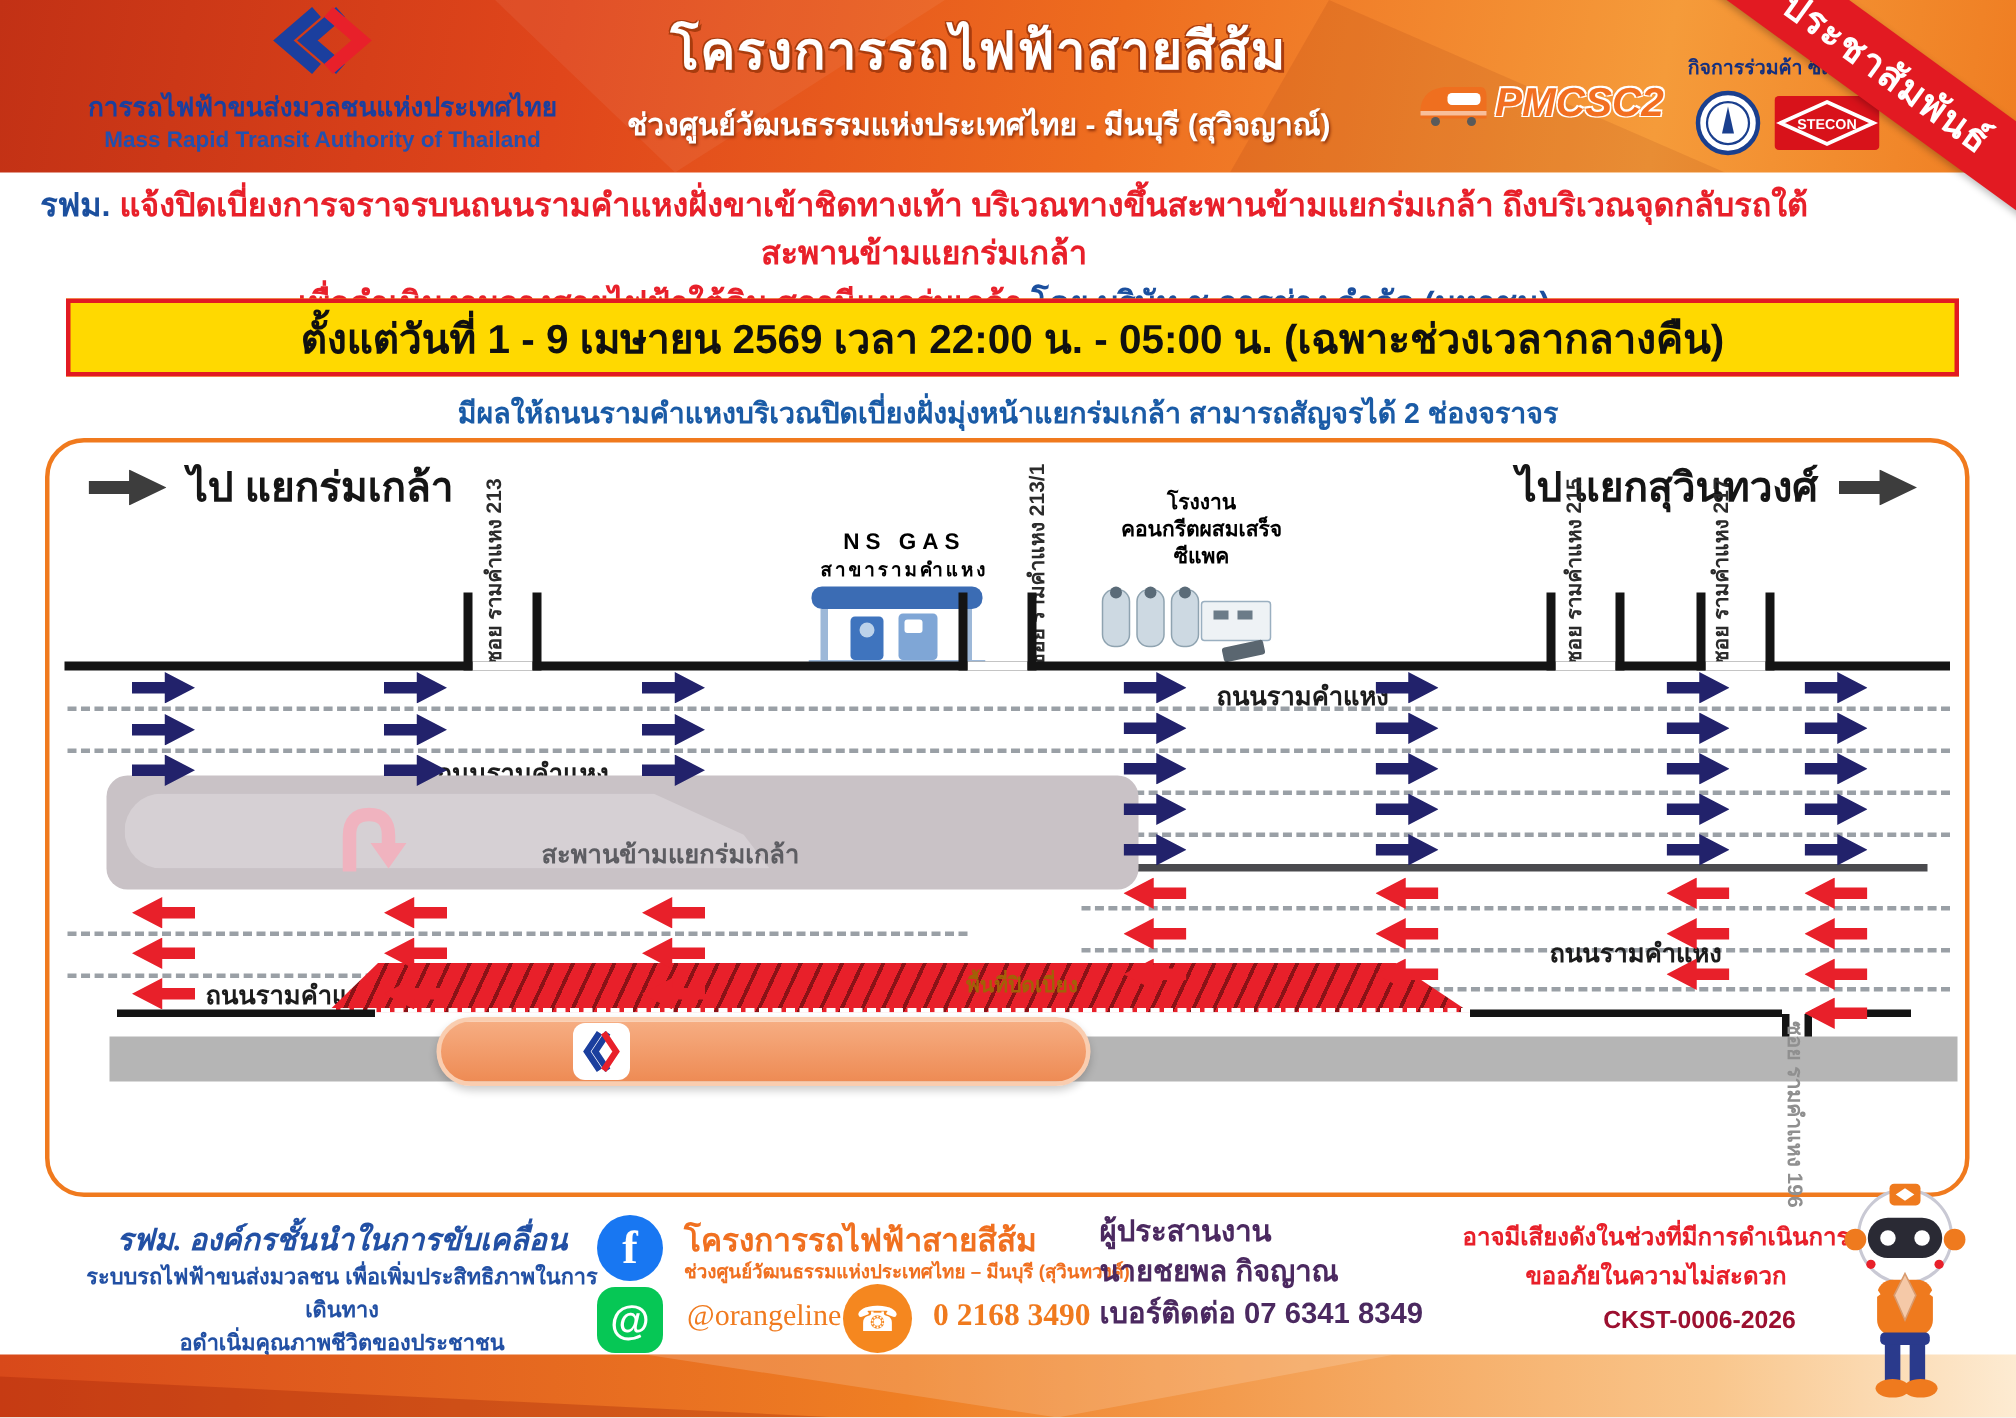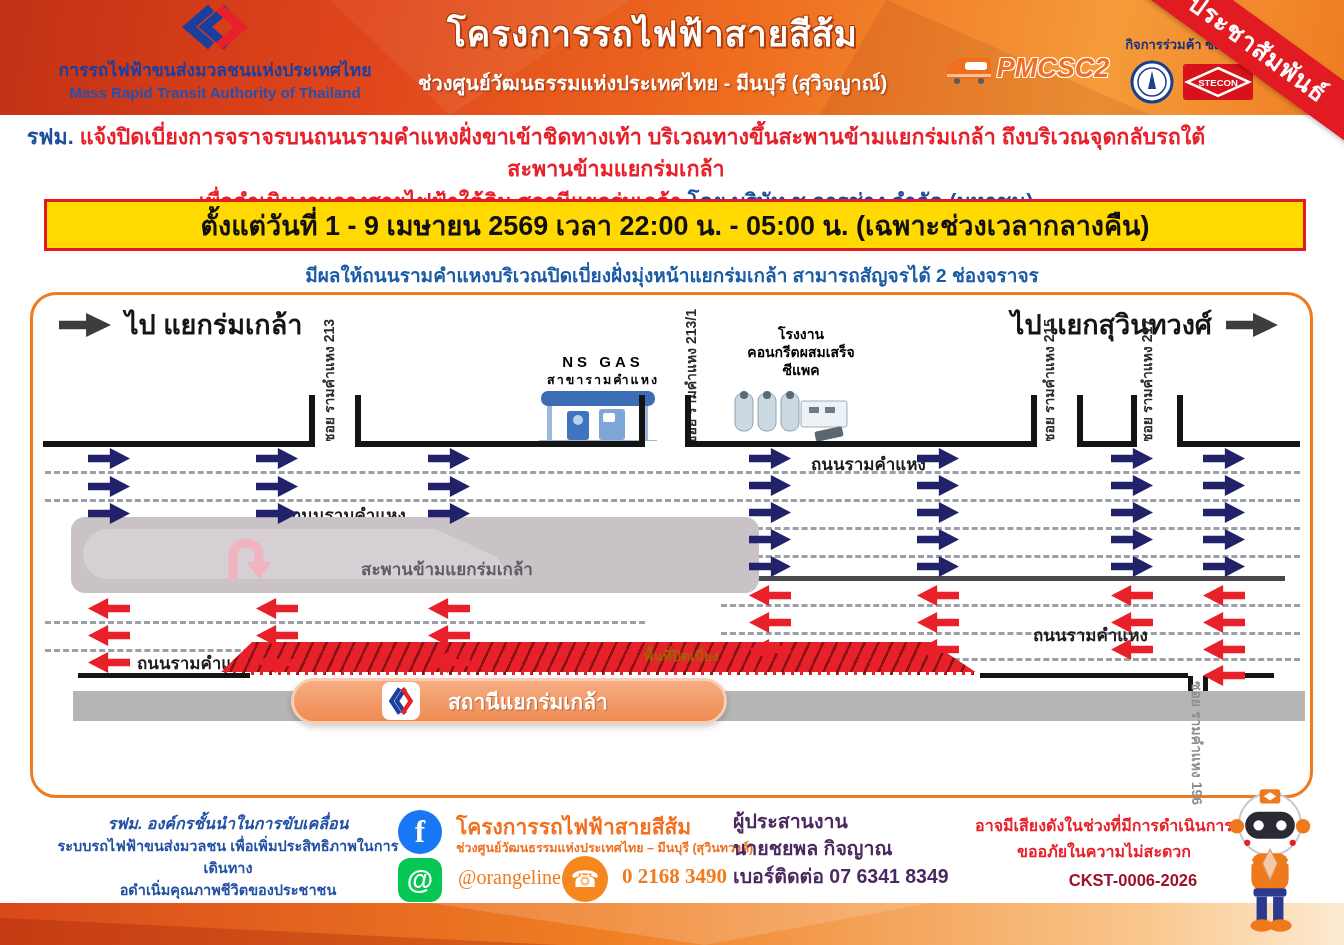--- a/index.html
+++ b/index.html
@@ -268,7 +268,6 @@
           <path d="M25 5 L37 23 L25 41" fill="none" stroke="#e8202a" stroke-width="6"></path>
         </svg>
       </div>
-      <div class="nm">สถานีแยกร่มเกล้า</div>
     </div>
   <div class="tar e" style="left: 55px; top: 153px;"></div>
       <div class="tar e" style="left: 55px; top: 181px;"></div>

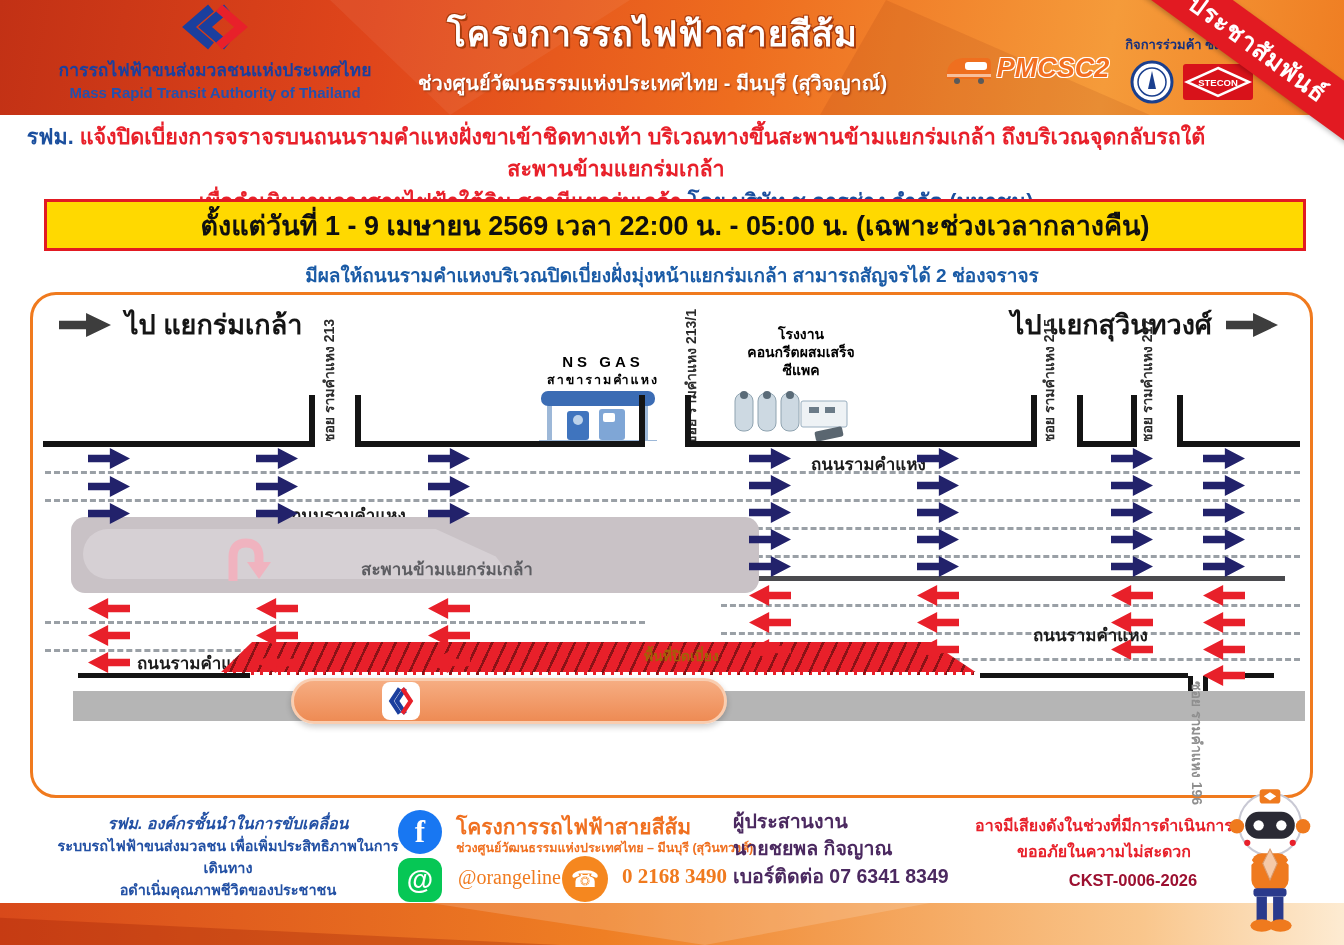--- a/index.html
+++ b/index.html
@@ -71,7 +71,7 @@
   .badge .nm{color:#fff;font-size:21px;font-weight:bold;text-shadow:1px 1px 1px #b9602f;}
   
   .slogan{position:absolute;left:46px;top:812px;width:364px;text-align:center;color:#2250a4;line-height:1.5;}
-  .slogan .s1{font-size:16px;font-weight:bold;font-style:italic;}
+  .slogan .s1{font-size:20px;font-weight:bold;font-style:italic;font-family:Liberation Serif, serif;}
   .slogan .s2,.slogan .s3{font-size:14.5px;font-weight:bold;}
   .fbicon{position:absolute;left:398px;top:810px;width:44px;height:44px;border-radius:50%;
        background:#1877f2;color:#fff;font-weight:bold;font-size:31px;display:flex;

